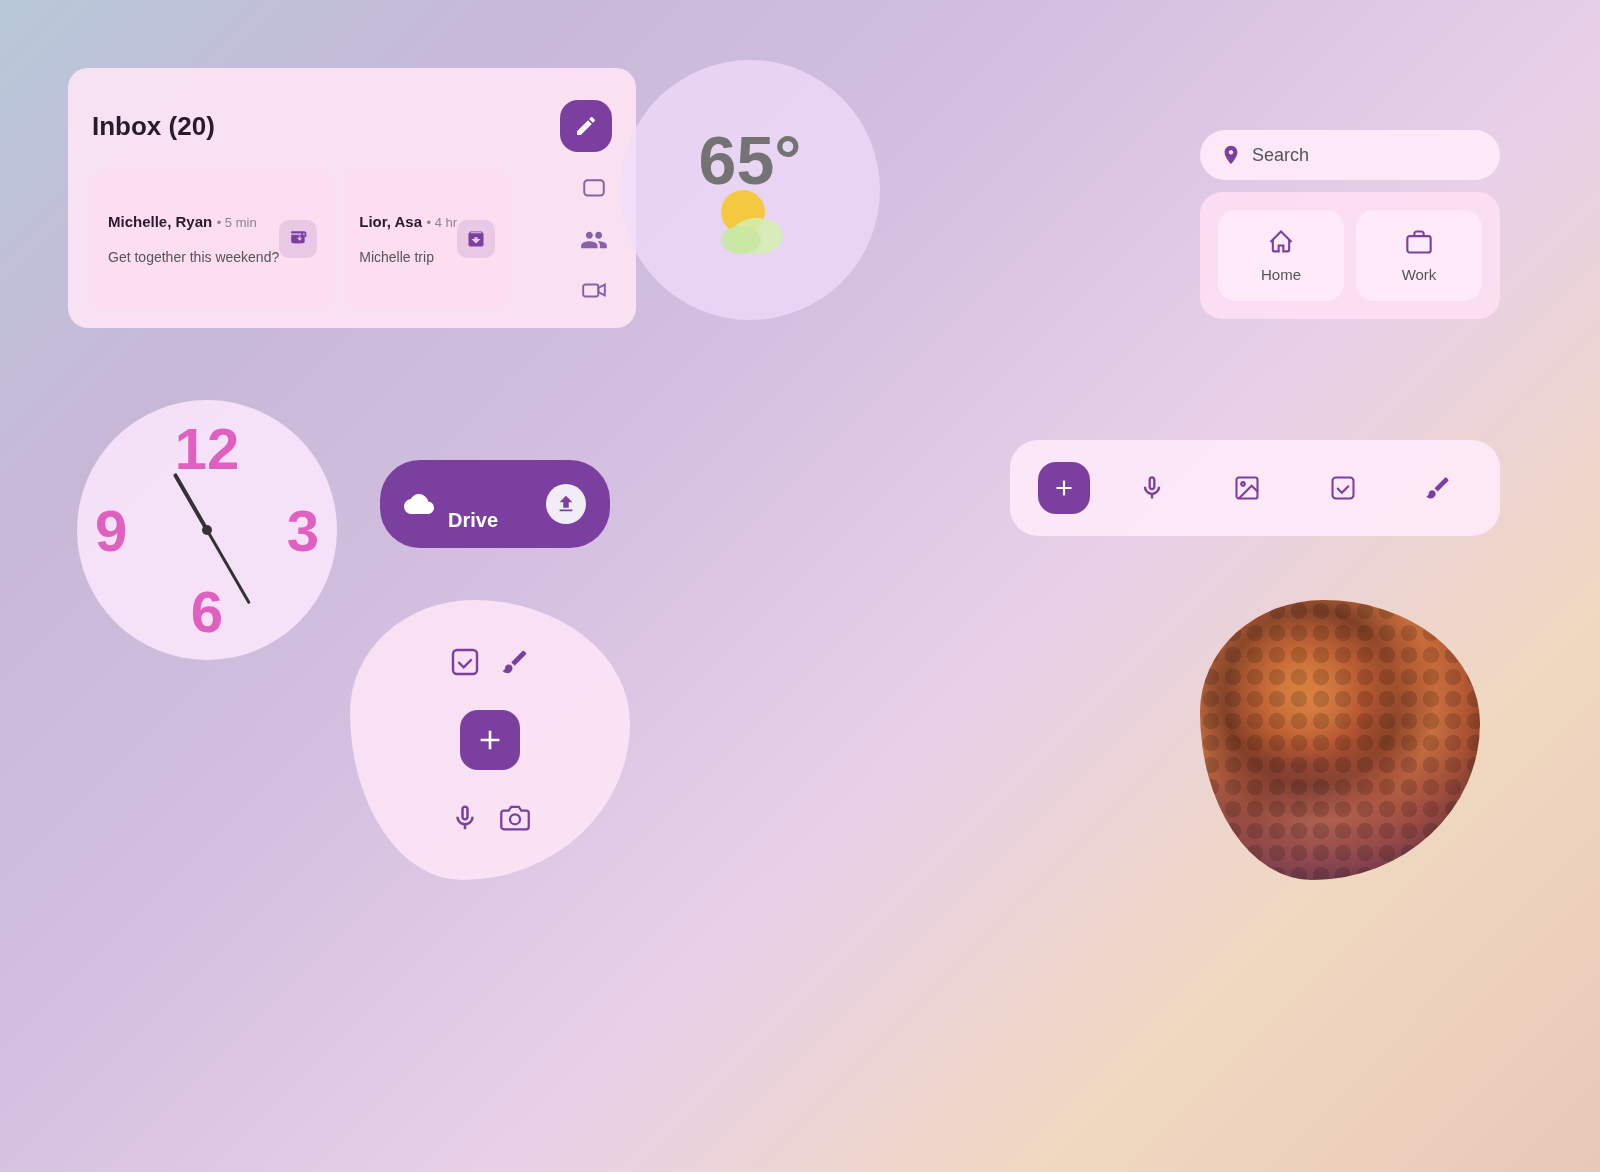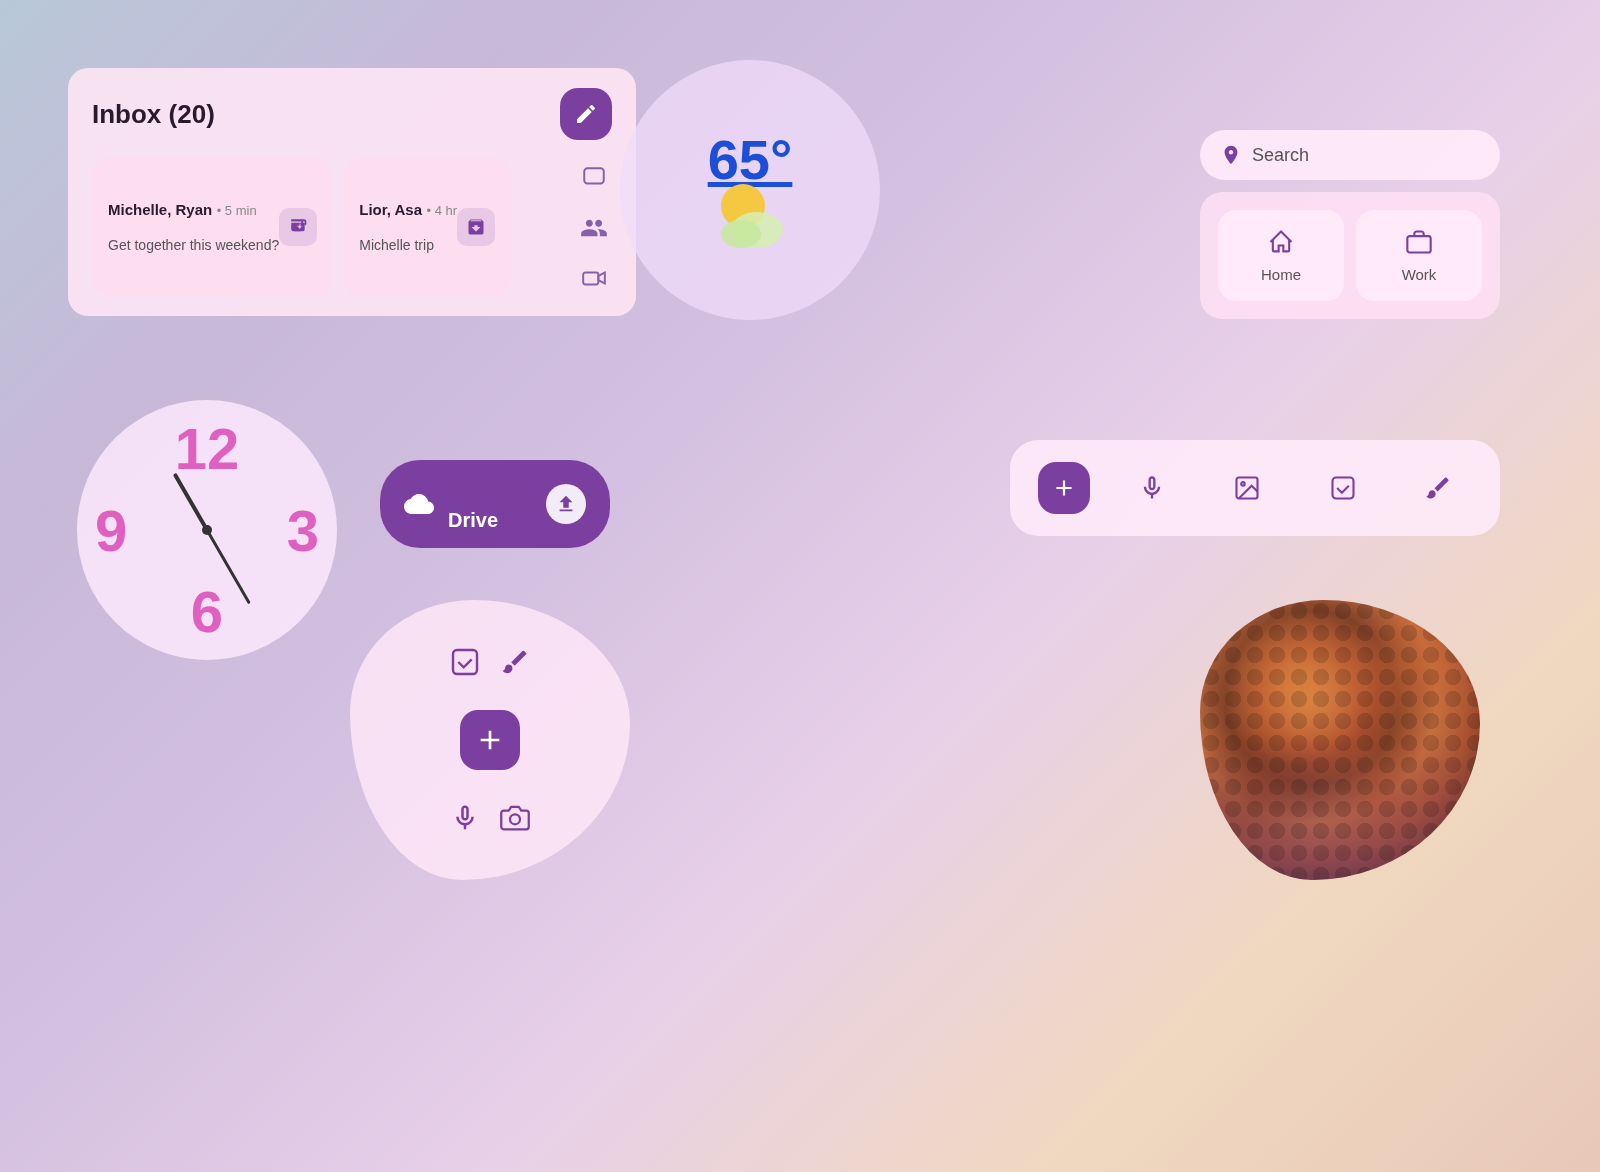--- a/index.html
+++ b/index.html
@@ -21,7 +21,7 @@
       width: 568px;
       background: rgba(255, 230, 245, 0.88);
       border-radius: 20px;
-      padding: 20px 24px 20px 24px;
+      padding: 32px 24px 20px 24px;
     }
 
     .inbox-header {

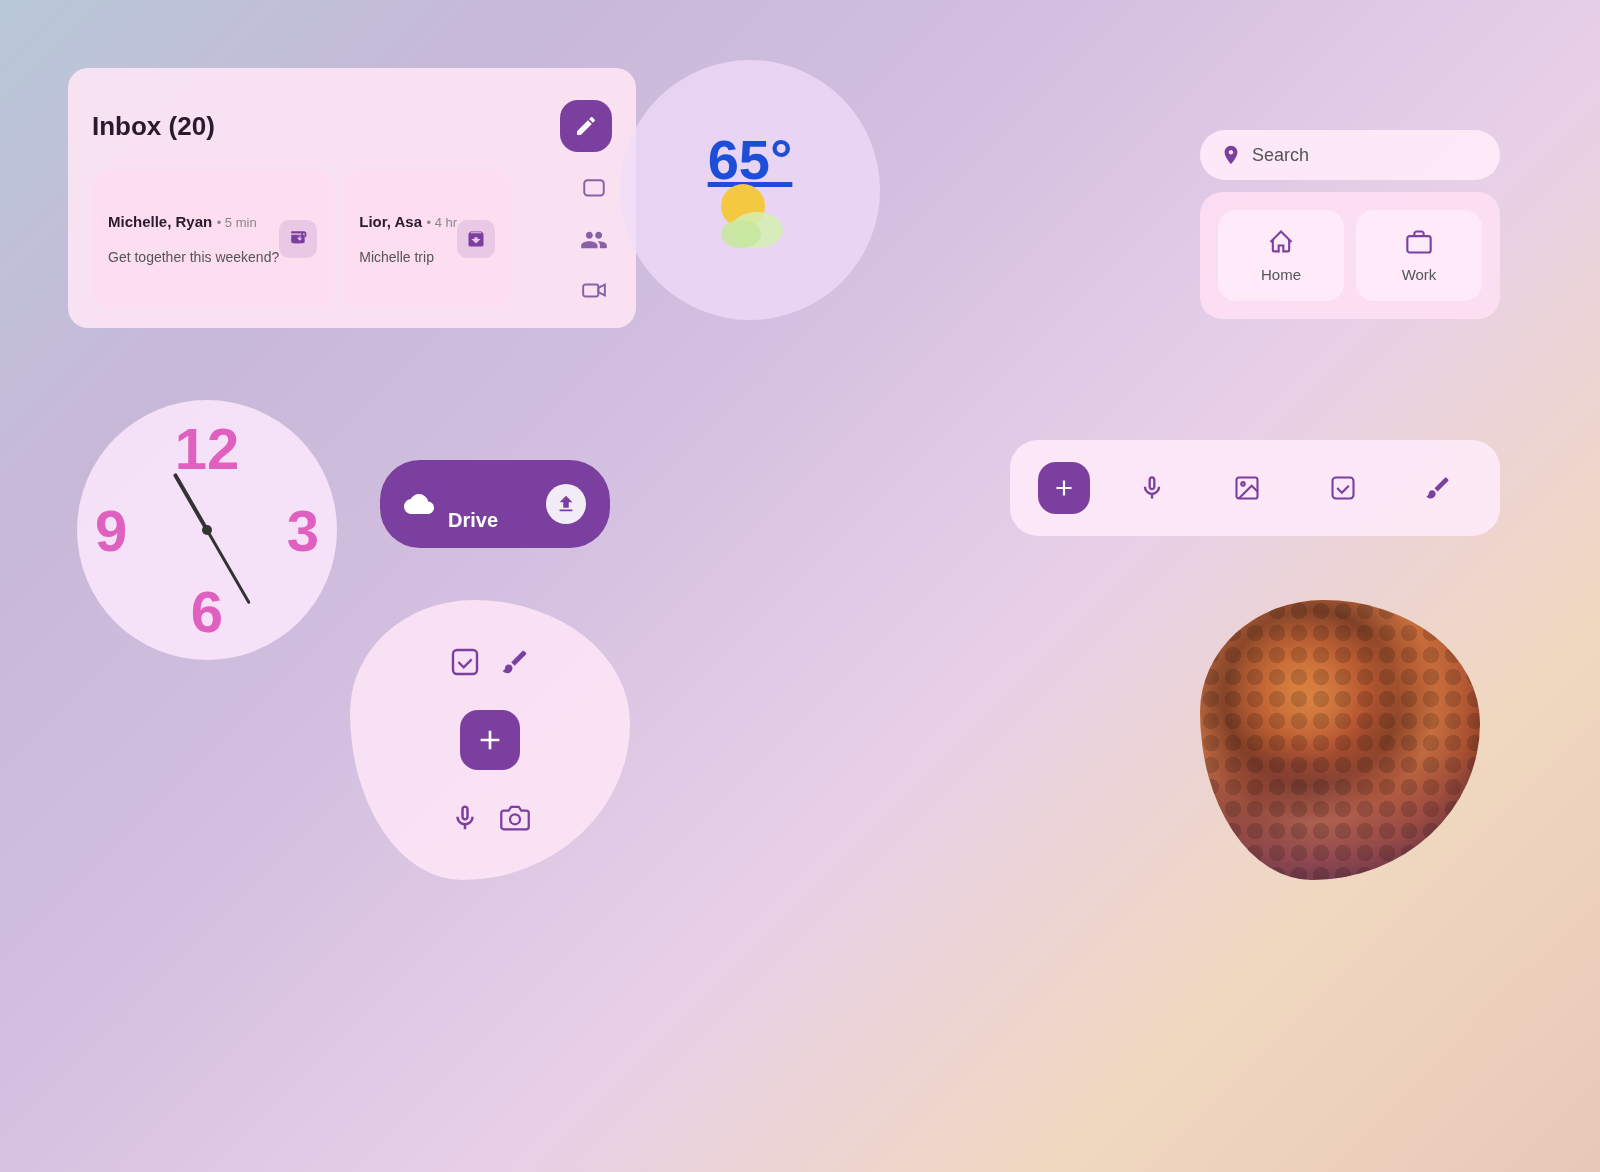--- a/index.html
+++ b/index.html
@@ -143,11 +143,10 @@
     }
 
     .weather-temp {
-      font-size: 56px;
+      font-size: 68px;
       font-weight: 800;
-      color: #1d4ed8;
+      color: #737373;
       line-height: 1;
-      text-decoration: underline;
     }
 
     .weather-icon-wrap {

